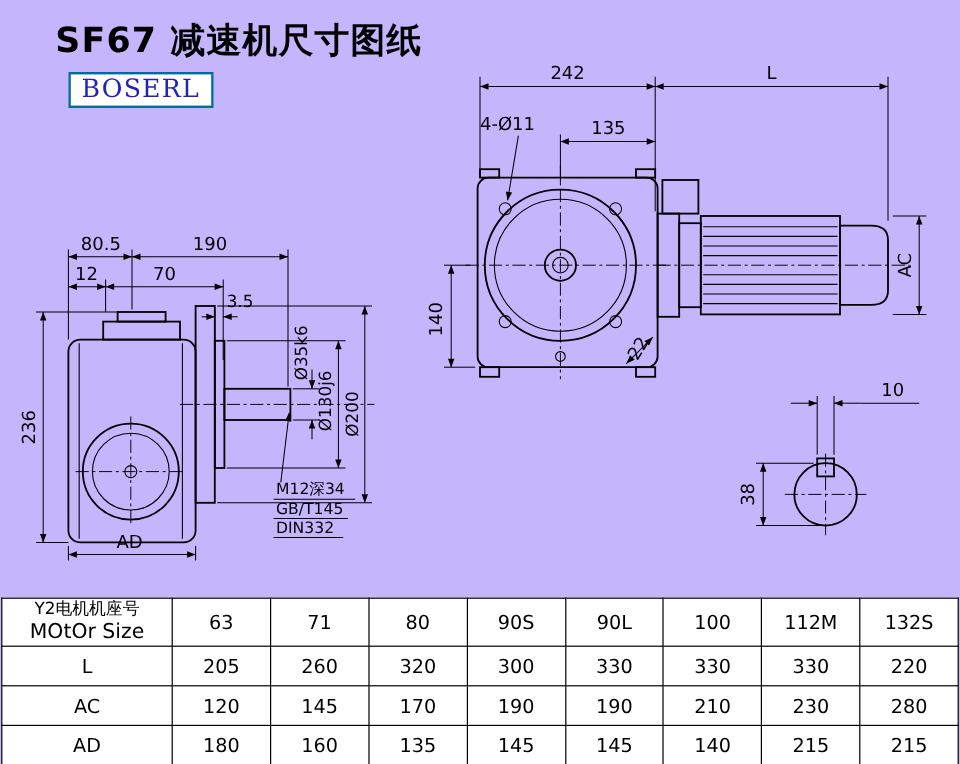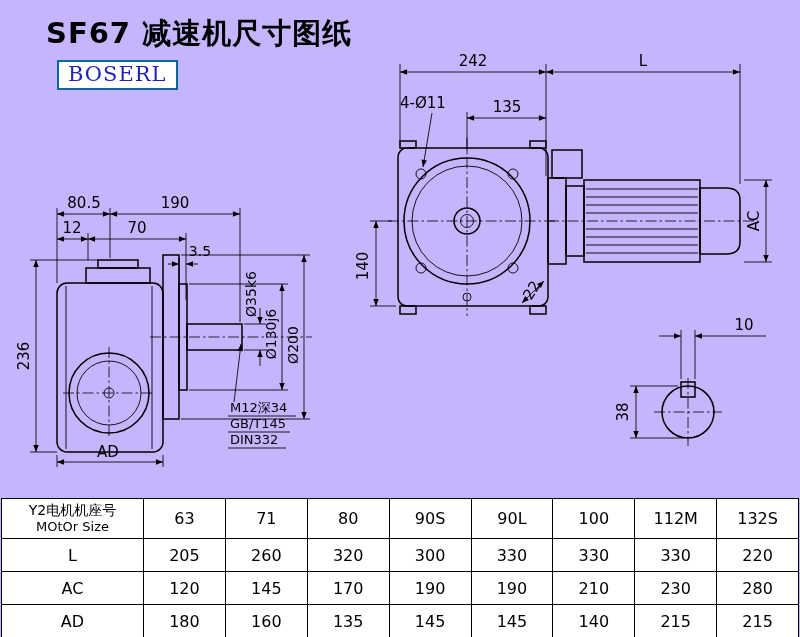--- a/index.html
+++ b/index.html
@@ -38,7 +38,7 @@
   }
   .dim-table tr.hdr td { height:40px; }
   .dim-table td.label { font-size:14px; line-height:1.2; }
-  .dim-table td.label .sub { font-size:13px; }
+  .dim-table td.label .sub { font-size:17px; }
   .dim-table col.c0 { width:142px; }
 </style>
 </head>

